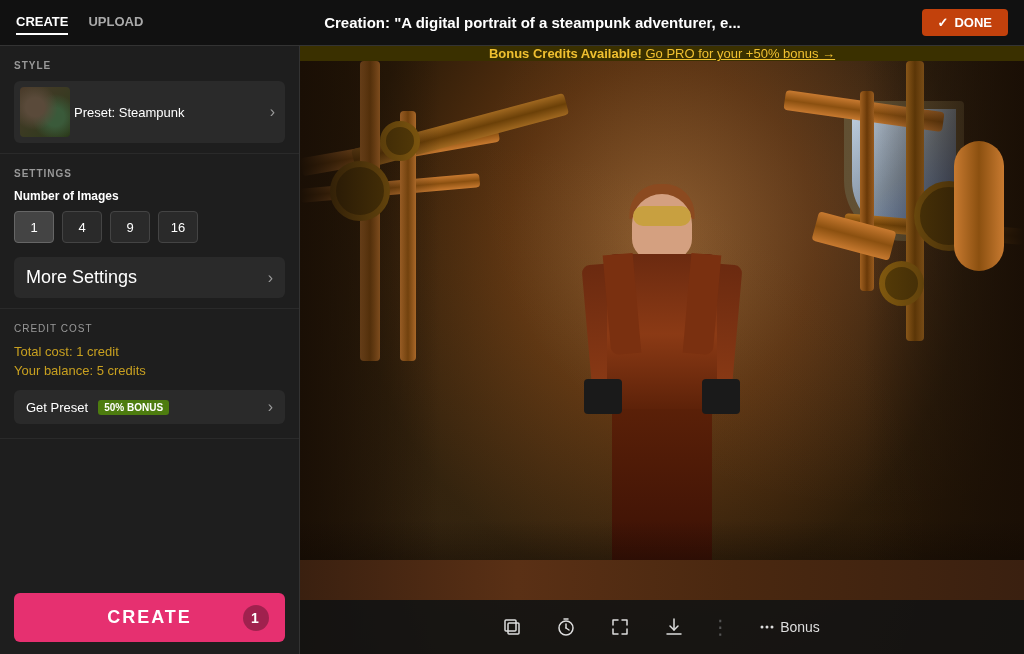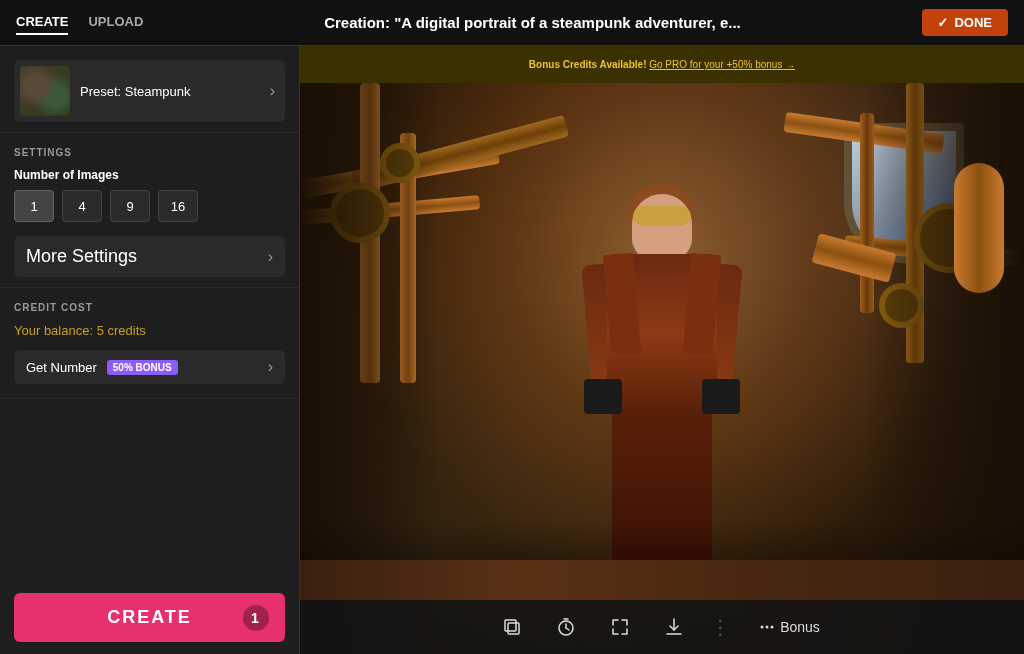--- a/index.html
+++ b/index.html
@@ -283,8 +283,8 @@
     .bonus-banner {
       background: #3a3000;
       text-align: center;
-      padding: 13px;
-      font-size: 10px;
+      padding: 0;
+      font-size: 13px;
       flex-shrink: 0;
     }
     .bonus-banner-bold {

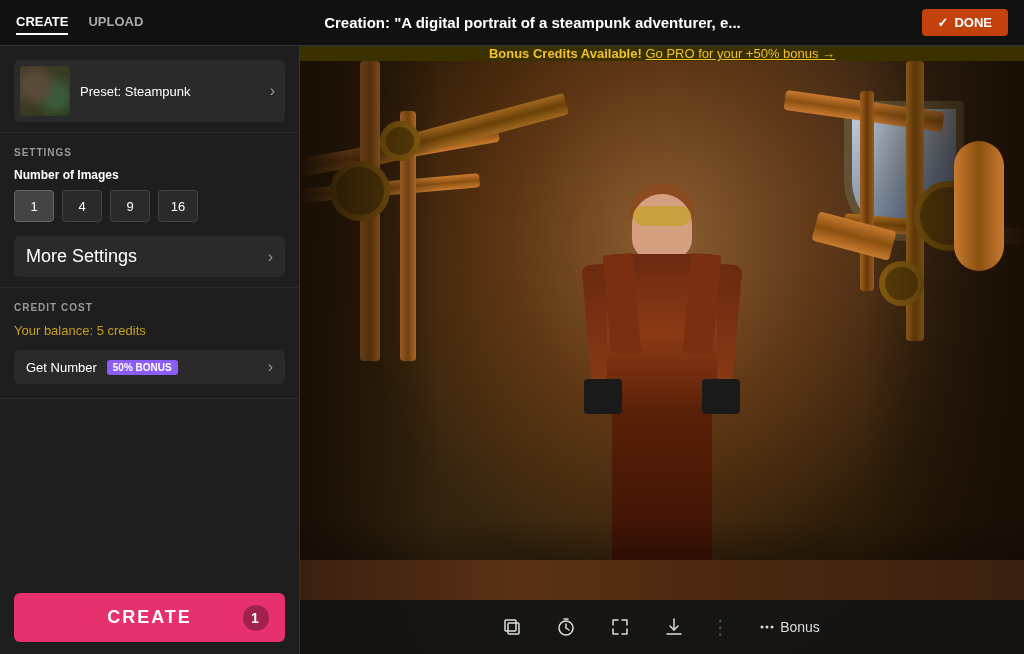--- a/index.html
+++ b/index.html
@@ -554,6 +554,7 @@
   <div class="sidebar">
 
     <div class="section">
+      <div class="section-label">STYLE</div>
       <div class="style-preset">
         <div class="style-preset-left">
           <div class="style-thumbnail">

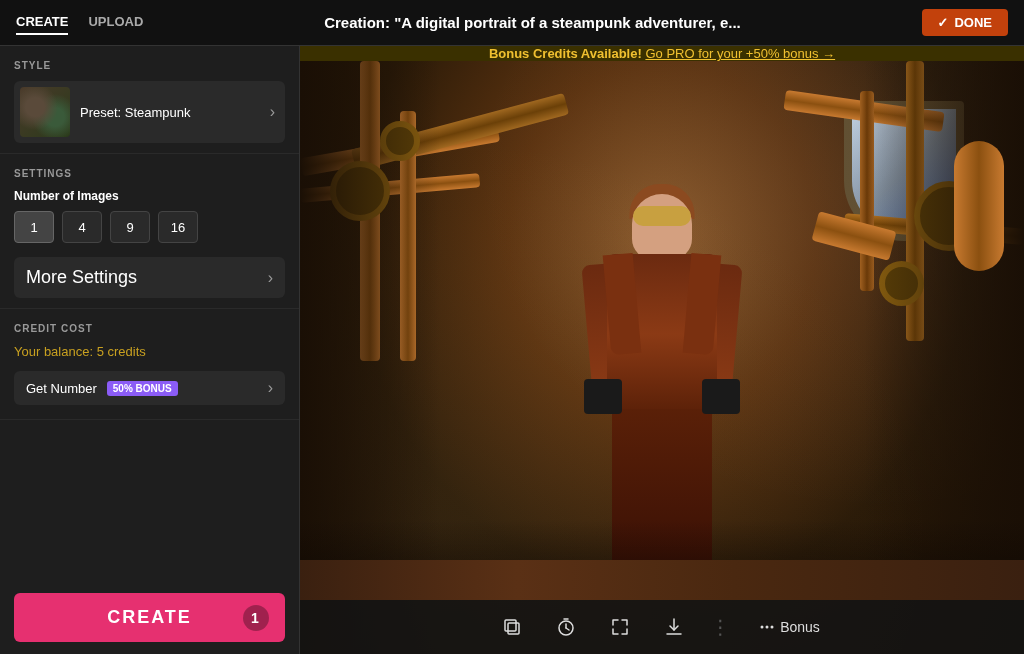--- a/index.html
+++ b/index.html
@@ -112,7 +112,7 @@
     .style-preset-left {
       display: flex;
       align-items: center;
-      gap: 10px;
+      gap: 4px;
     }
     .style-thumbnail {
       width: 50px;

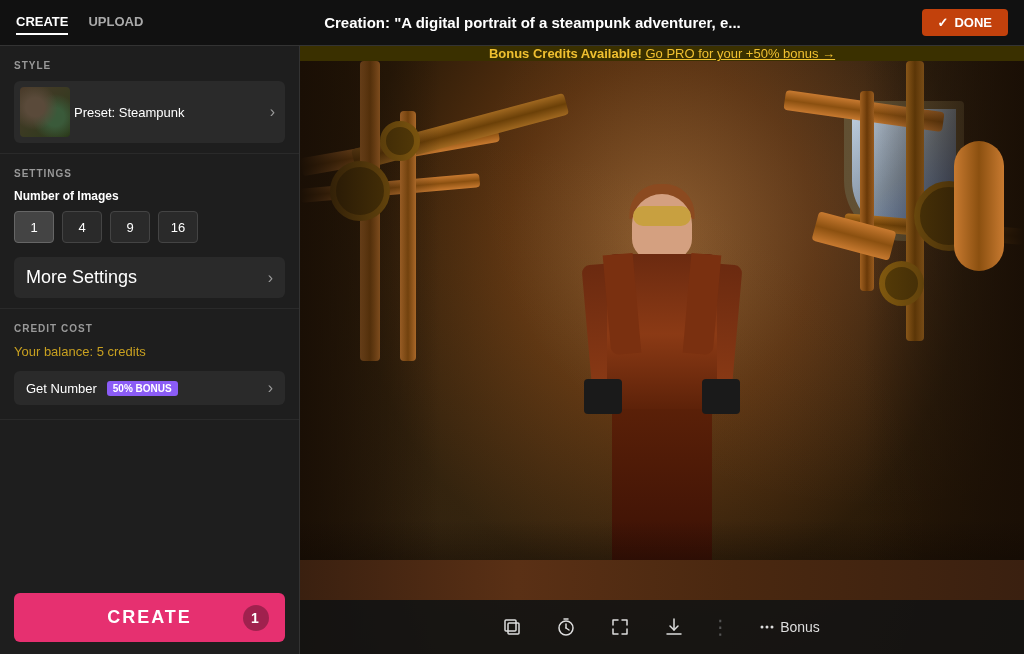--- a/index.html
+++ b/index.html
@@ -190,7 +190,7 @@
     }
     .credit-cost-title {
       font-size: 10px;
-      font-weight: bold;
+      font-weight: normal;
       color: #999;
       letter-spacing: 1px;
       text-transform: uppercase;

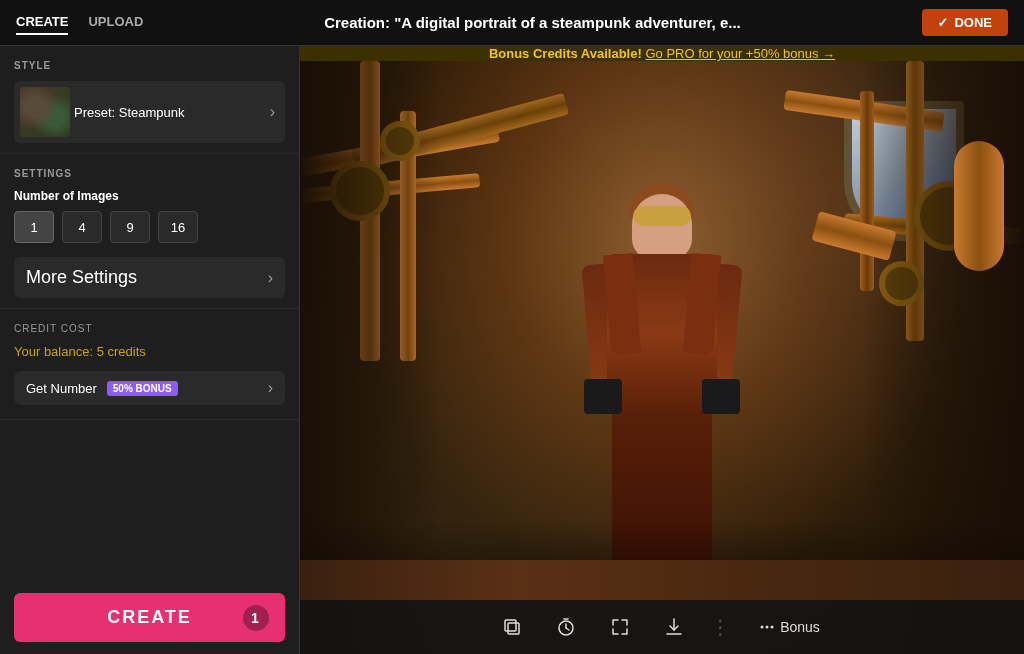--- a/index.html
+++ b/index.html
@@ -583,6 +583,7 @@
 
     <div class="credit-cost-section">
       <div class="credit-cost-title">CREDIT COST</div>
+      <div class="credit-total">Total cost: 1 credit</div>
       <div class="credit-balance">Your balance: 5 credits</div>
       <div class="get-credits-row">
         <div class="get-credits-left">

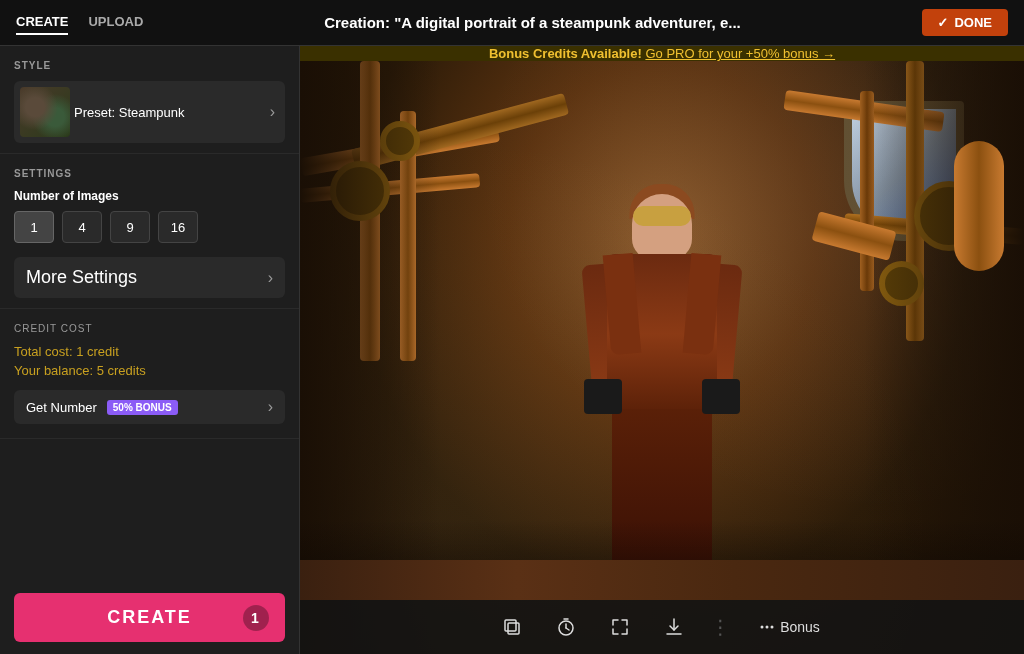--- a/index.html
+++ b/index.html
@@ -587,7 +587,7 @@
       <div class="credit-balance">Your balance: 5 credits</div>
       <div class="get-credits-row">
         <div class="get-credits-left">
-          <span class="get-credits-label">Get Number</span>
+          <span class="get-credits-label">Get Preset</span>
           <span class="bonus-badge">50% BONUS</span>
         </div>
         <span class="chevron-right">›</span>

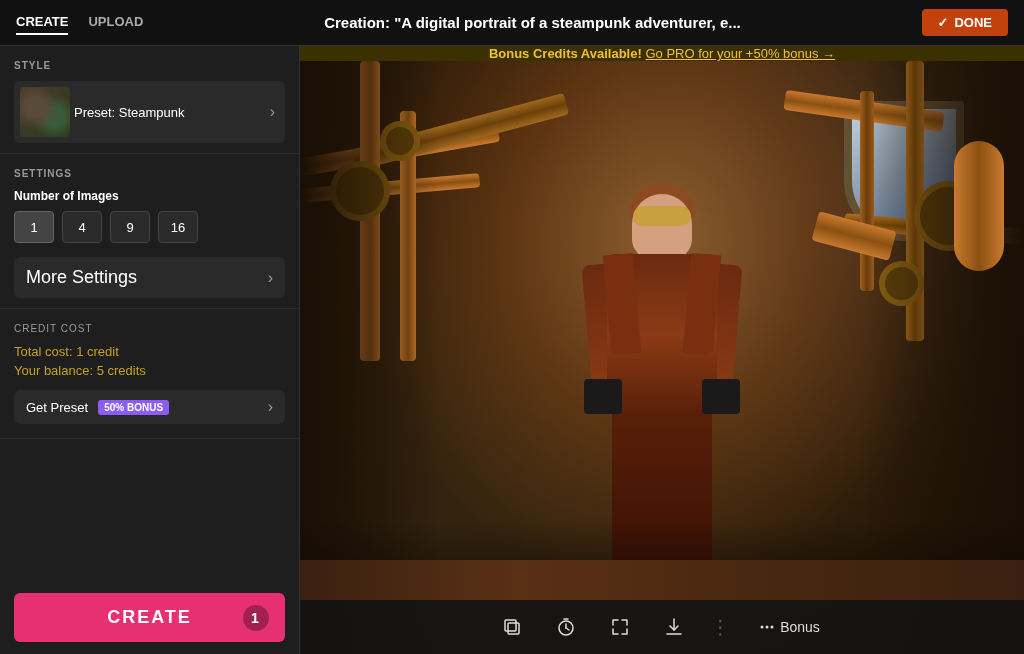--- a/index.html
+++ b/index.html
@@ -225,7 +225,7 @@
       color: #fff;
     }
     .bonus-badge {
-      background: #8b5cf6;
+      background: #4d7c0f;
       color: #fff;
       font-size: 10px;
       font-weight: bold;

